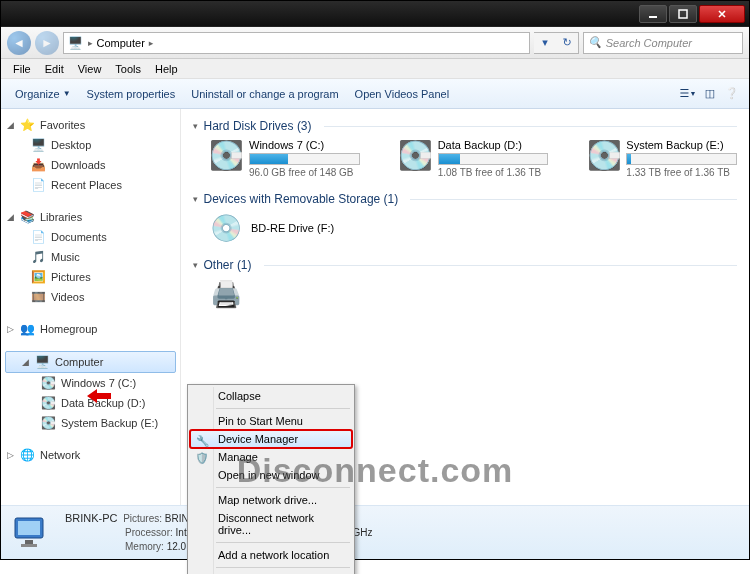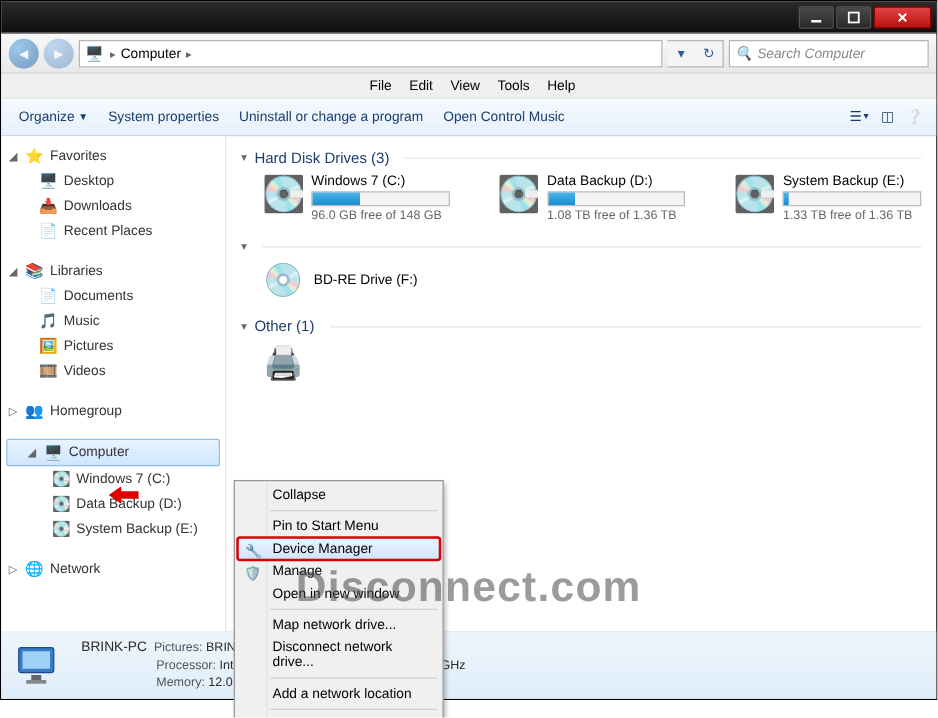--- a/index.html
+++ b/index.html
@@ -25,7 +25,7 @@
 .search { width:160px; height:22px; border:1px solid #b5b5b5; background:#fff; display:flex; align-items:center; padding:0 4px; color:#888; font-size:11px; font-style:italic;}
 
 
-.menubar { height:20px; background:#f0f0f0; display:flex; align-items:center; font-size:11px; padding-left:6px; gap:2px; border-bottom:1px solid #e0e0e0;justify-content:center;}
+.menubar { height:20px; background:#f0f0f0; display:flex; align-items:center; font-size:11px; padding-left:6px; gap:2px; border-bottom:1px solid #e0e0e0;}
 .menubar span{ padding:2px 6px; cursor:default;}
 
 

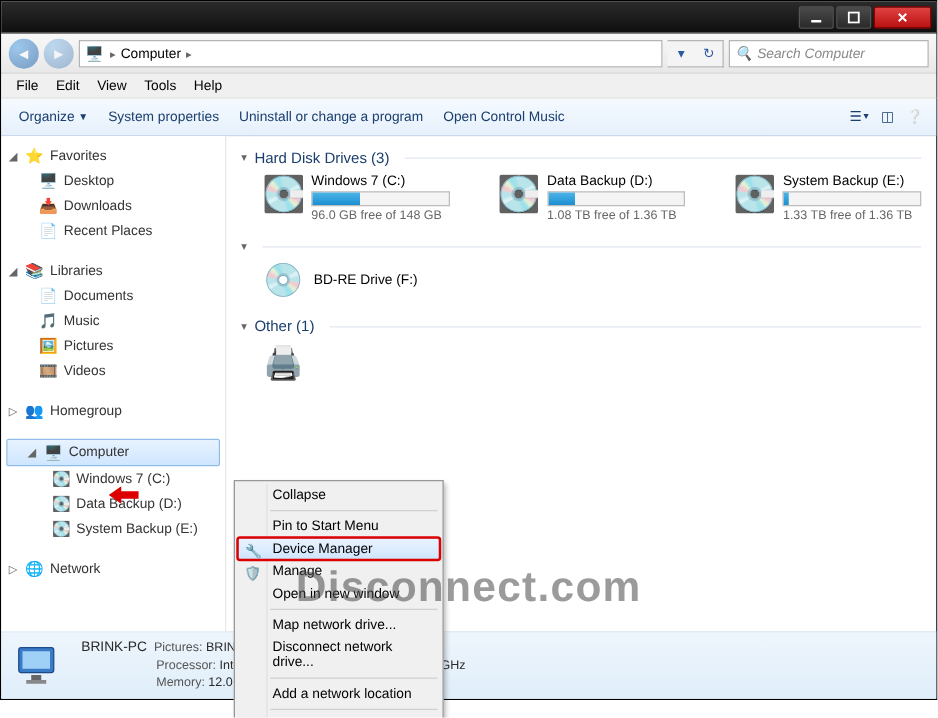--- a/index.html
+++ b/index.html
@@ -140,7 +140,7 @@
       </div>
     <div class="tbtn">System properties</div>
     <div class="tbtn">Uninstall or change a program</div>
-    <div class="tbtn">Open Control Music</div>
+    <div class="tbtn">Open Videos Panel</div>
     <div class="spacer"></div>
     <div class="iconbtn">☰<span style="font-size:7px;">▼</span></div>
     <div class="iconbtn">◫</div>

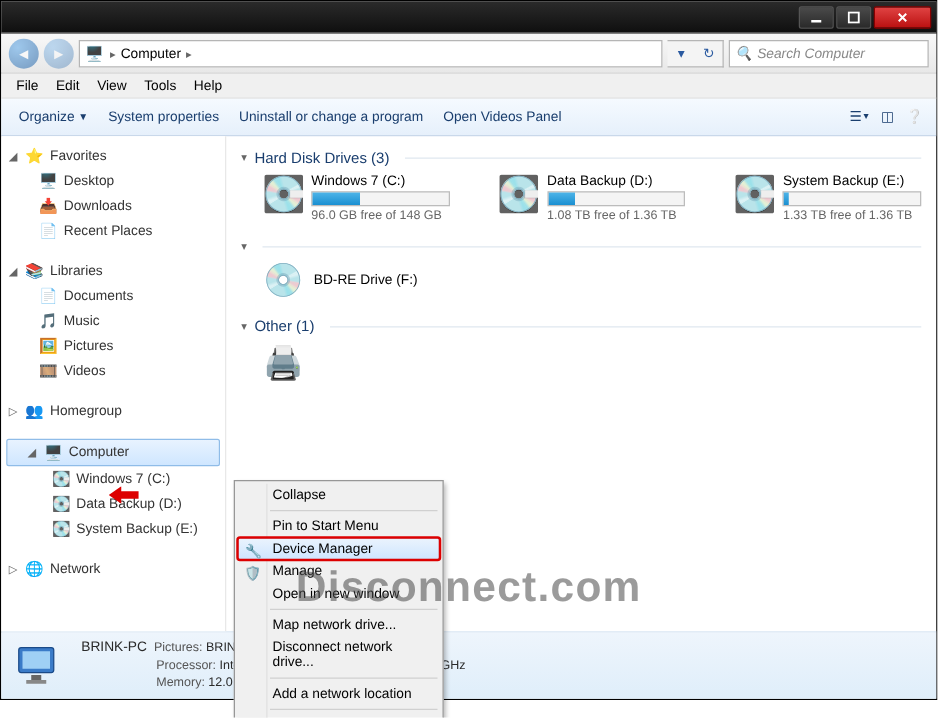--- a/index.html
+++ b/index.html
@@ -268,6 +268,7 @@
 
       <div class="section-head">
           <span class="tri">▾</span>
+          <span>Devices with Removable Storage (1)</span>
           <span style="flex:1;height:1px;background:#e0e8f0;margin-left:6px;"></span>
         </div>
       <div class="simpleitem" style="margin-bottom:14px;">

